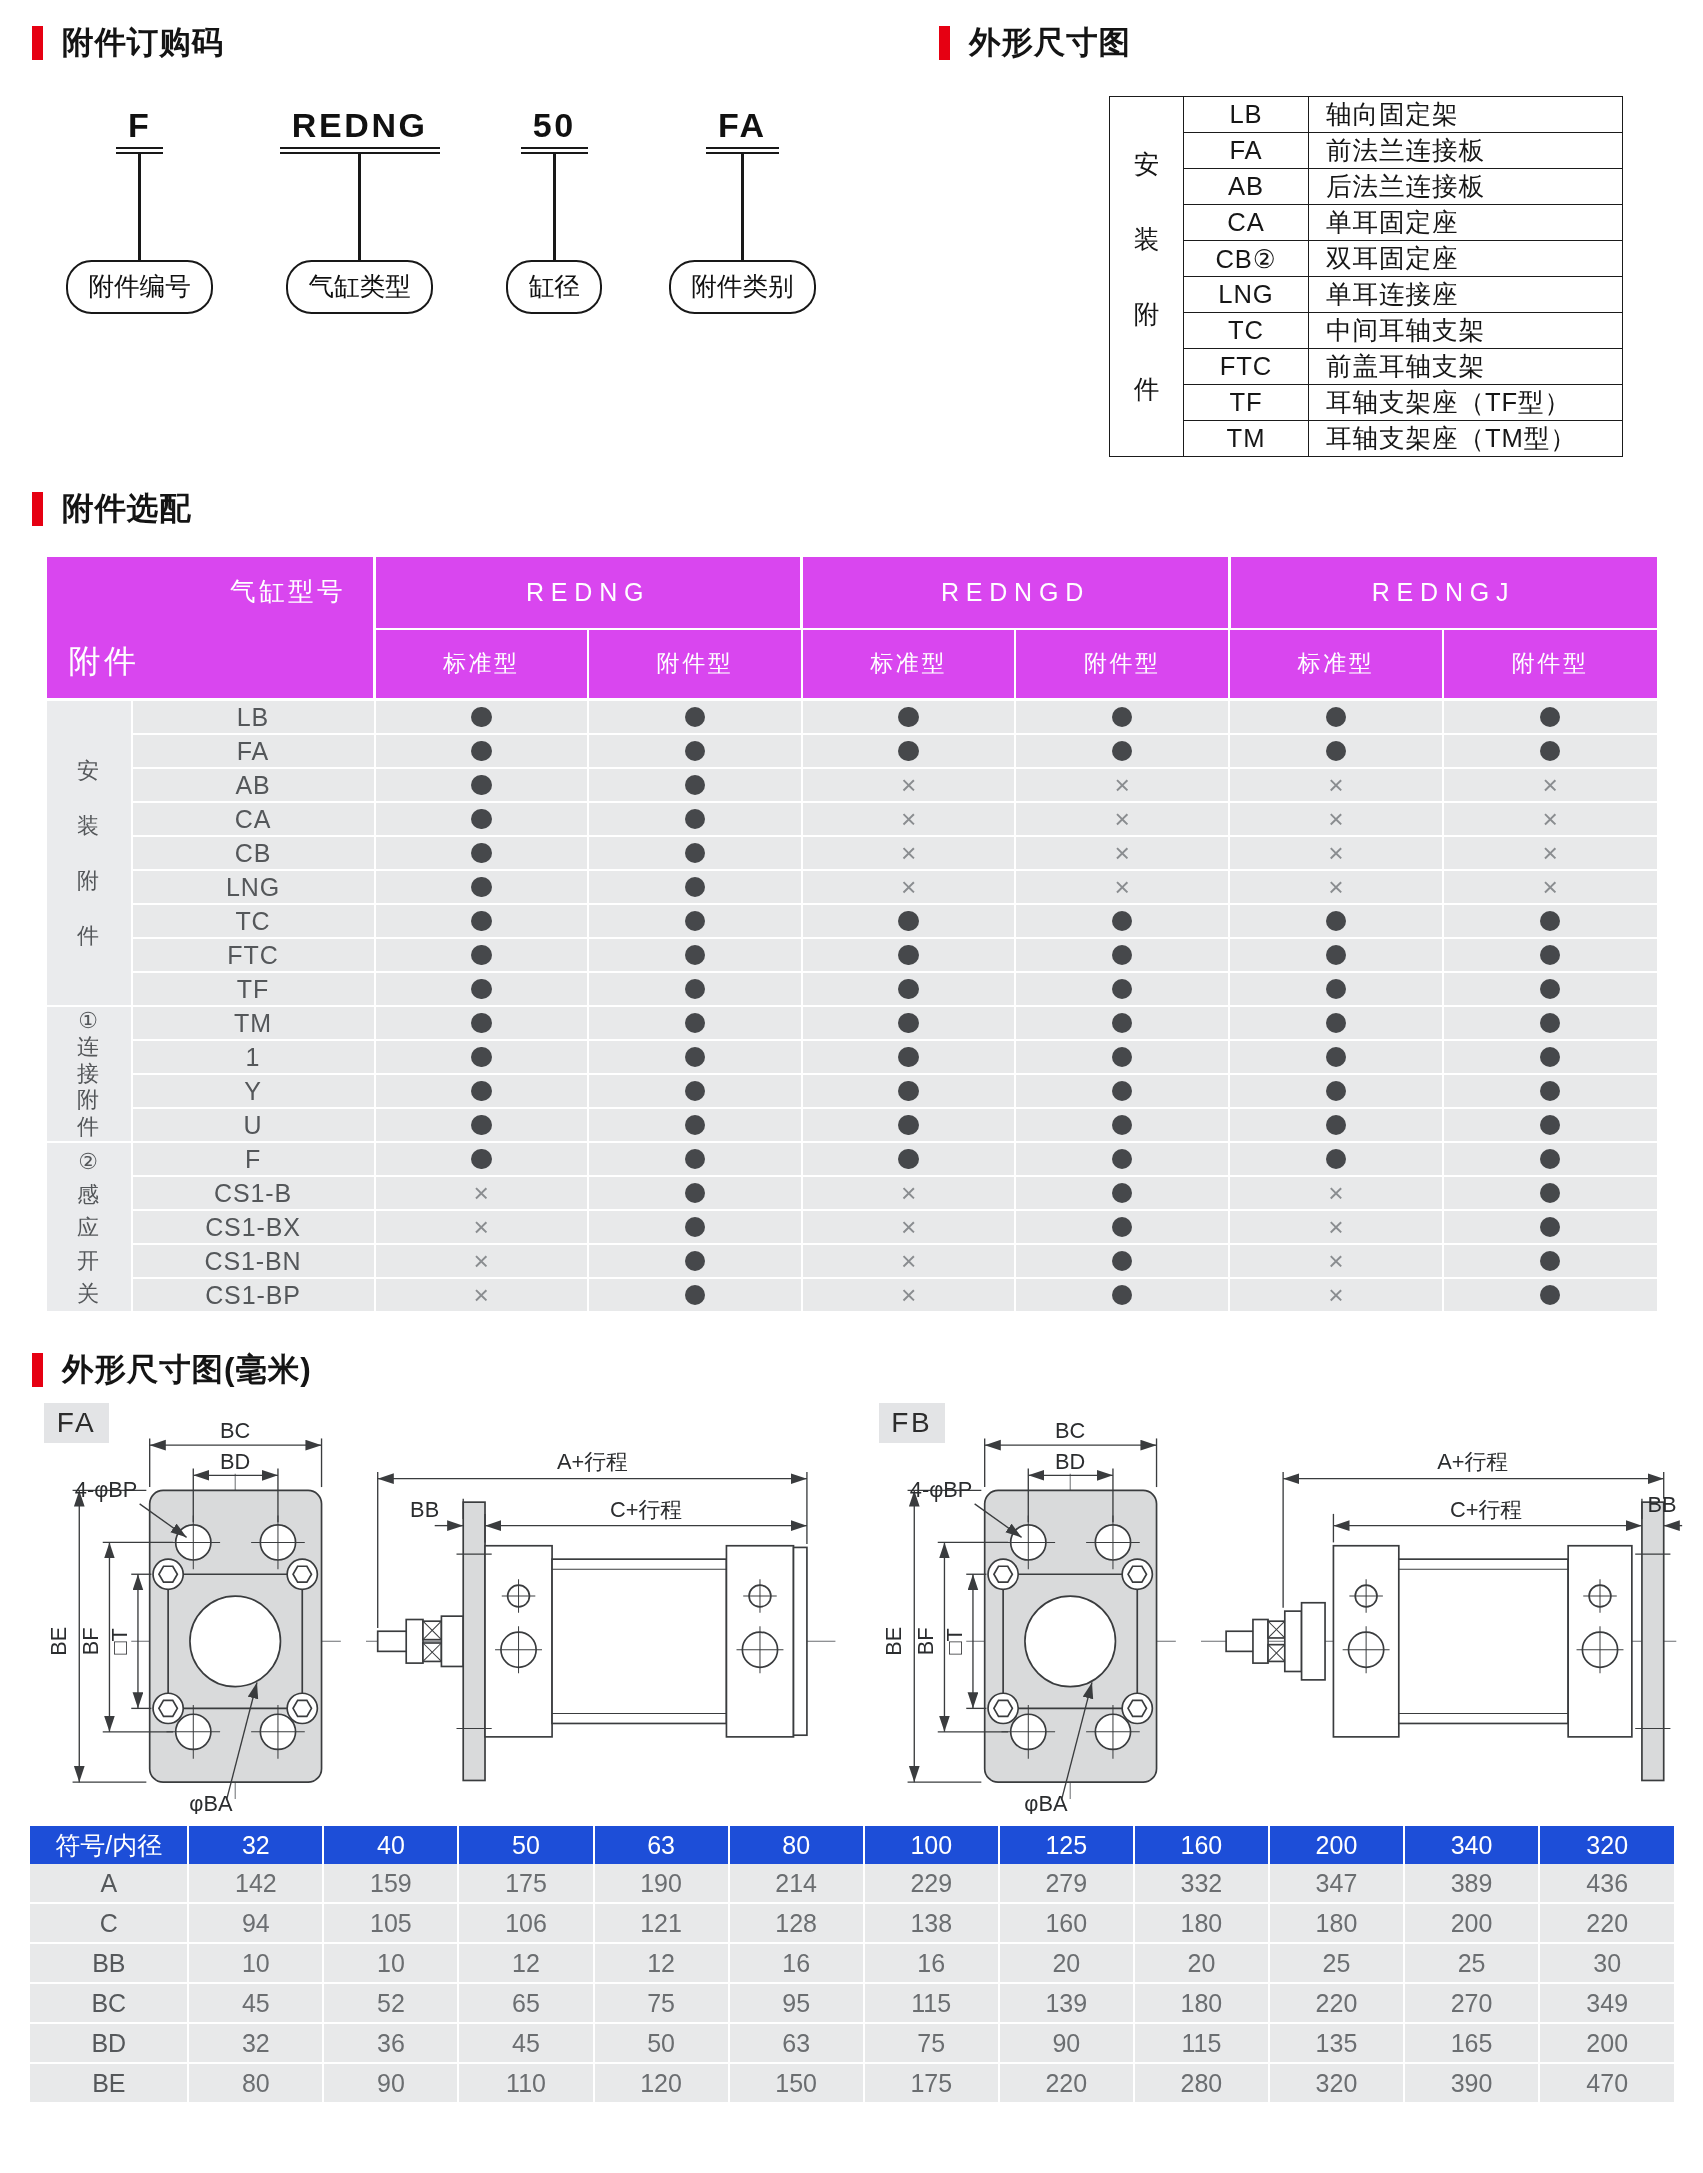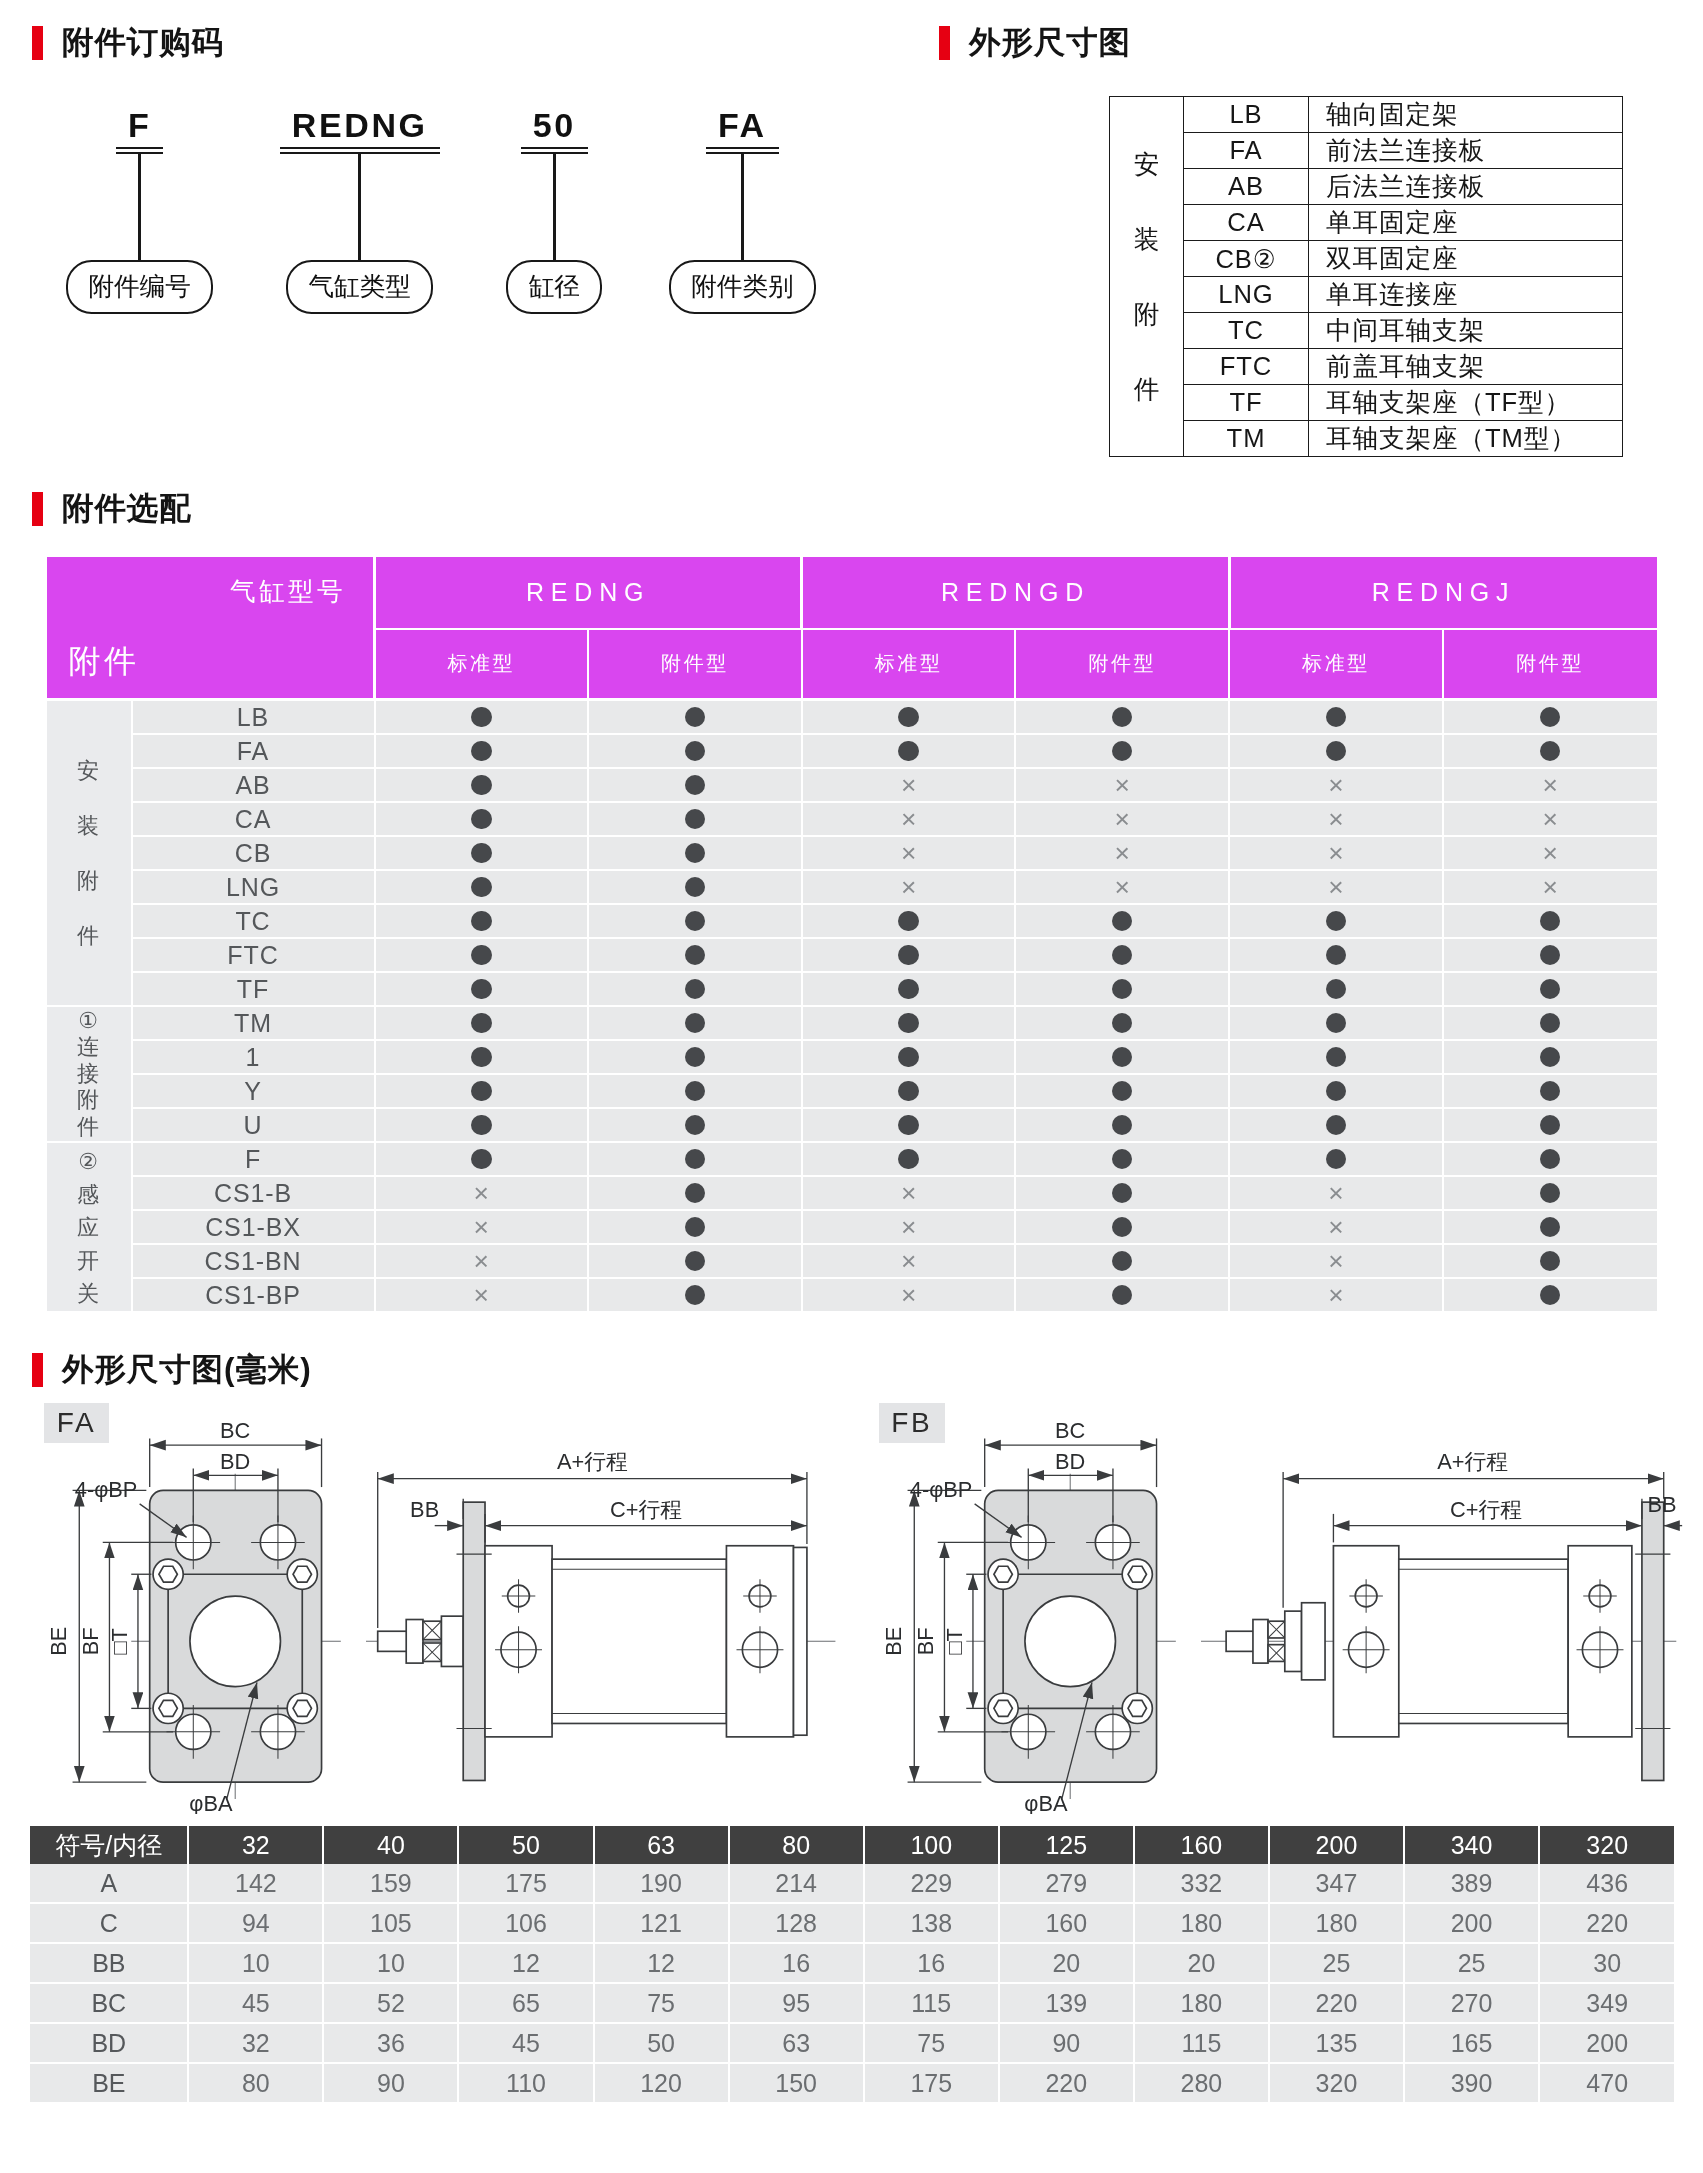--- a/index.html
+++ b/index.html
@@ -44,7 +44,7 @@
   .mx-corner-top{position:absolute;top:17px;right:27px;font-size:25.6px;letter-spacing:3.4px;color:#fff;}
   .mx-corner-bot{position:absolute;bottom:13.6px;left:22px;font-size:32px;letter-spacing:3.4px;color:#fff;}
   .mx-group{height:70px;font-size:25px;letter-spacing:6.8px;border-left:3.4px solid #fff;border-bottom:2.6px solid #fff;}
-  .mx-sub{height:68px;font-size:20px;letter-spacing:2.6px;border-left:2.6px solid #fff;border-bottom:3.4px solid #fff;}
+  .mx-sub{height:68px;font-size:23px;letter-spacing:2.6px;border-left:2.6px solid #fff;border-bottom:3.4px solid #fff;}
   .matrix-table tbody td{background:#e8e9ea;border-bottom:2.6px solid #fff;border-left:2.6px solid #fff;
       height:32px;text-align:center;vertical-align:middle;}
   .mx-grplabel{border-left:none !important;background:#eaebed !important;

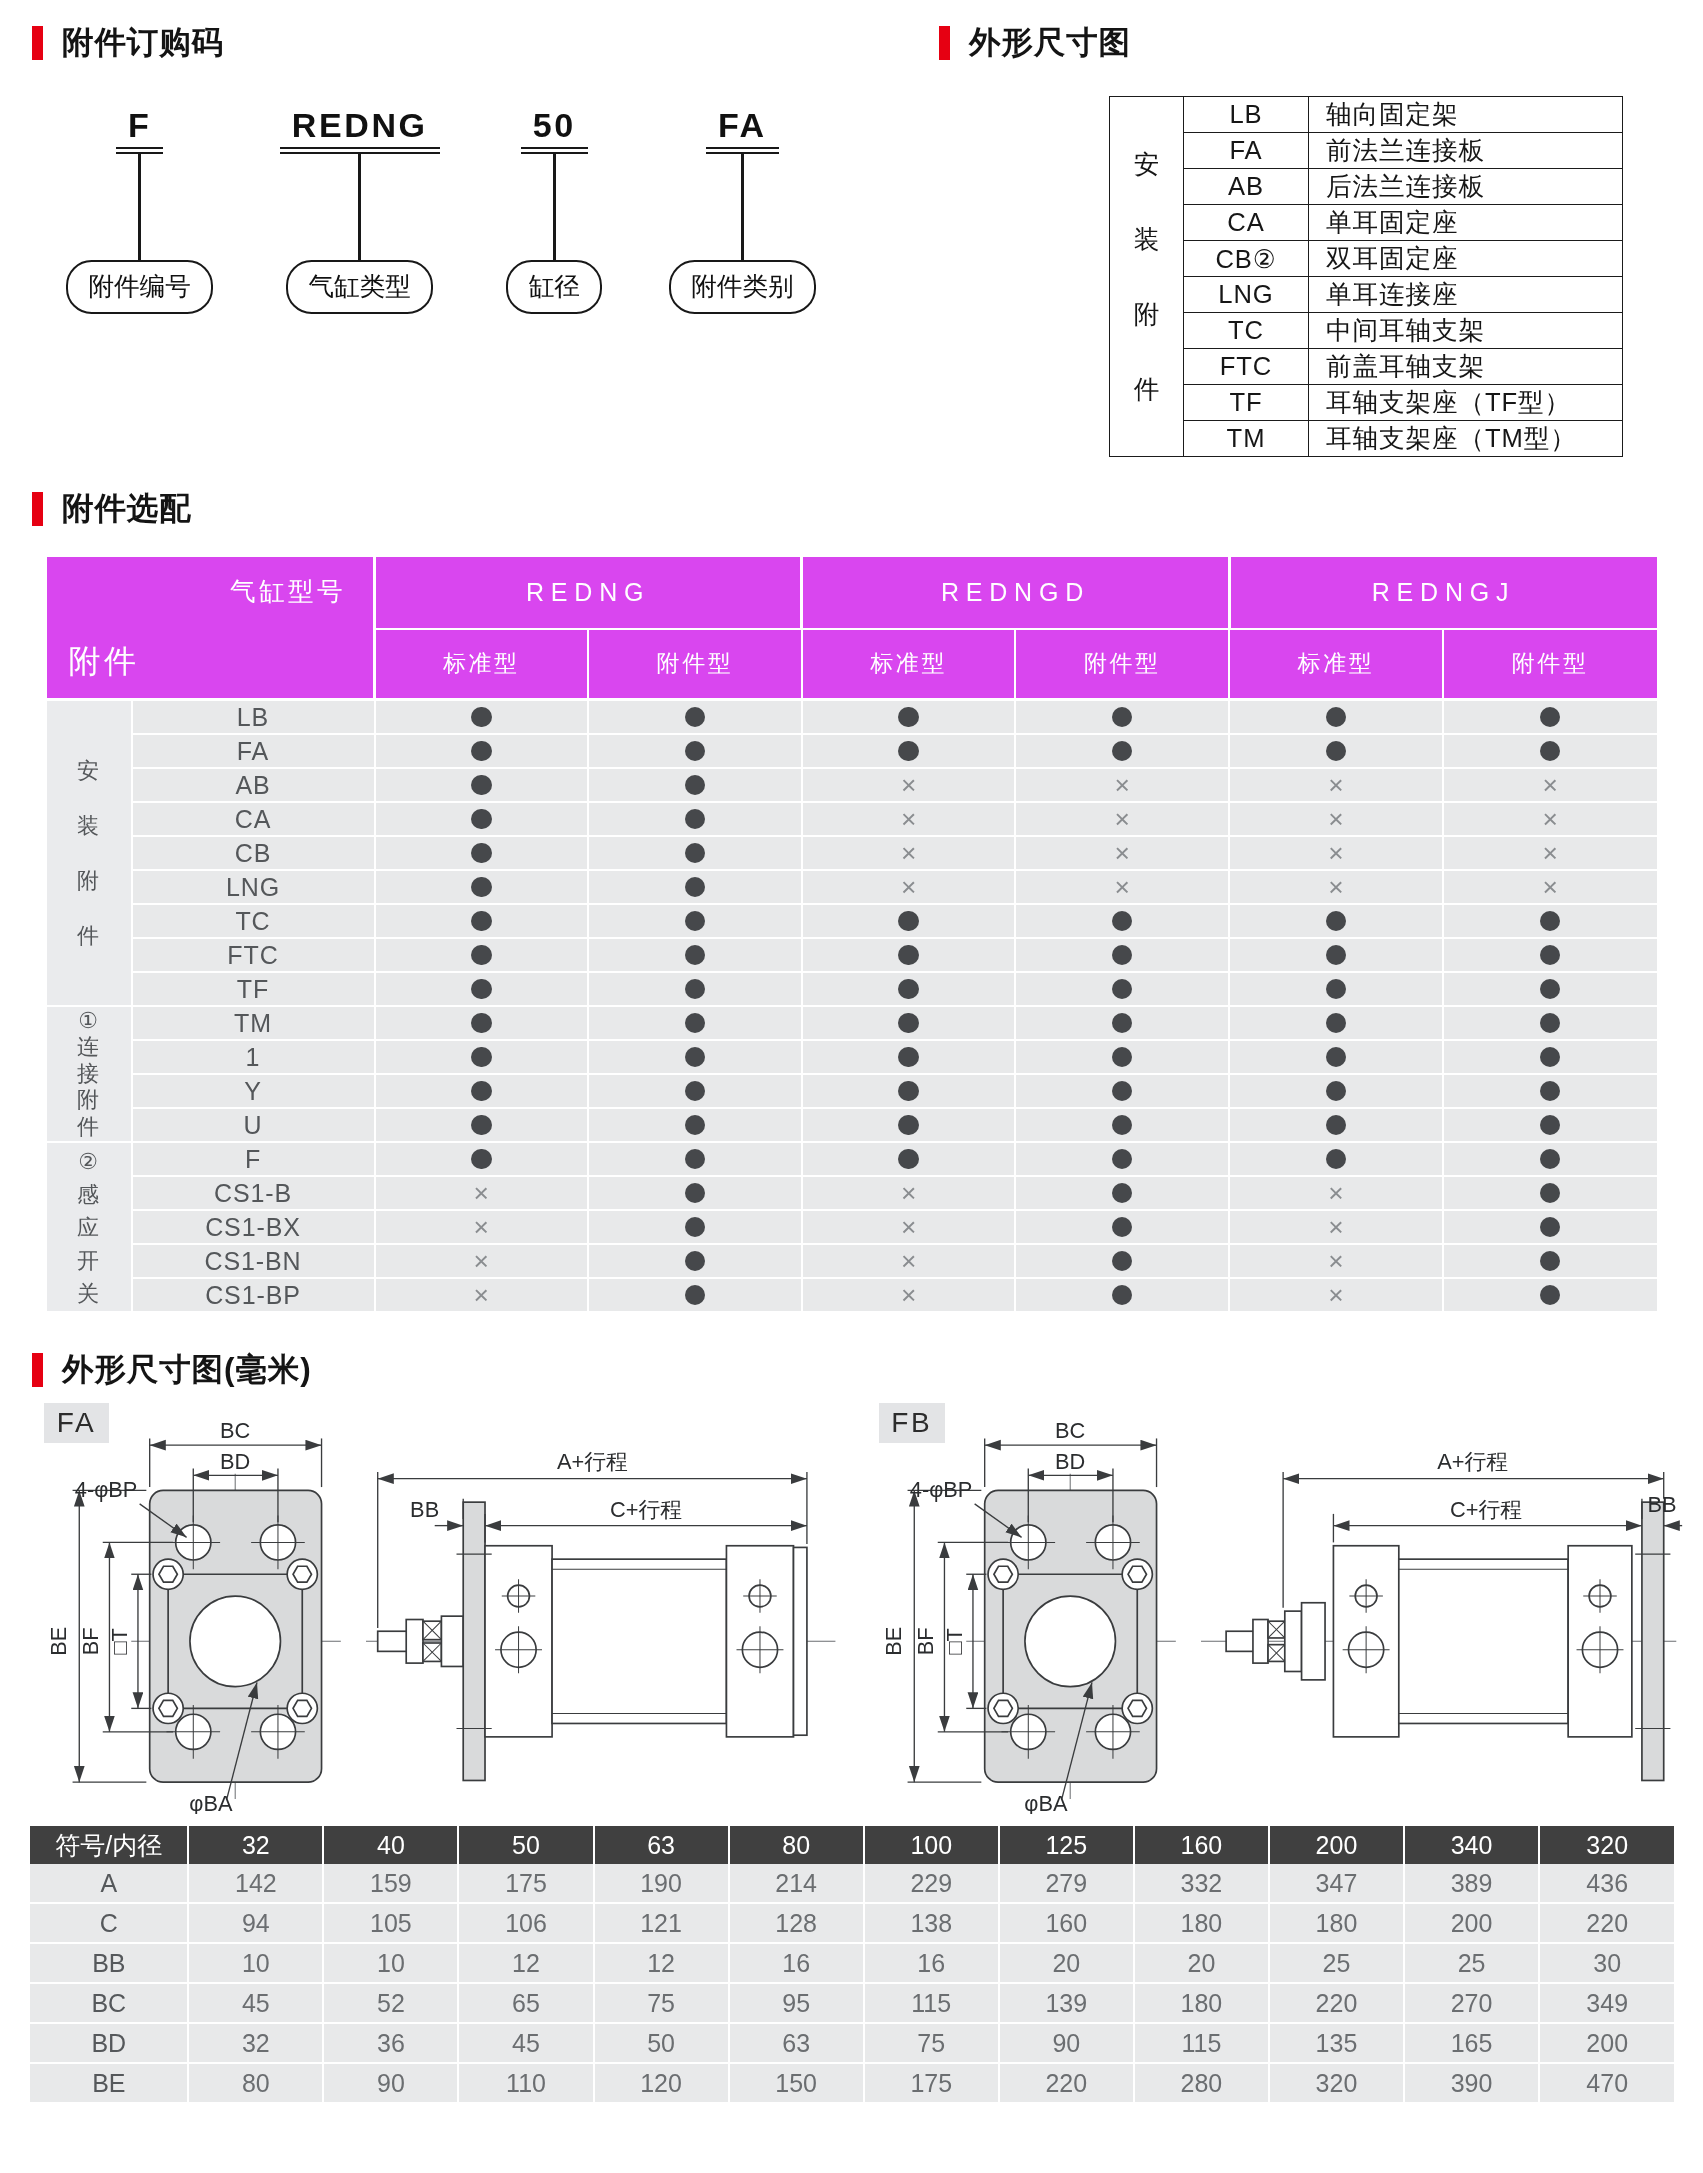--- a/index.html
+++ b/index.html
@@ -65,7 +65,7 @@
 
   
   .dims-table{border-collapse:collapse;table-layout:fixed;width:1644px;margin:12px 0 0 -1.7px;}
-  .dims-table thead td{background:#404040;color:#fff;height:38px;text-align:center;
+  .dims-table thead td{background:#1d4ed8;color:#fff;height:38px;text-align:center;
       font-size:25px;border-left:2.6px solid #fff;}
   .dims-table thead td:first-child{border-left:none;}
   .dims-table tbody td{background:#e8e9ea;height:38px;border-bottom:2.6px solid #fff;border-left:2.6px solid #fff;

